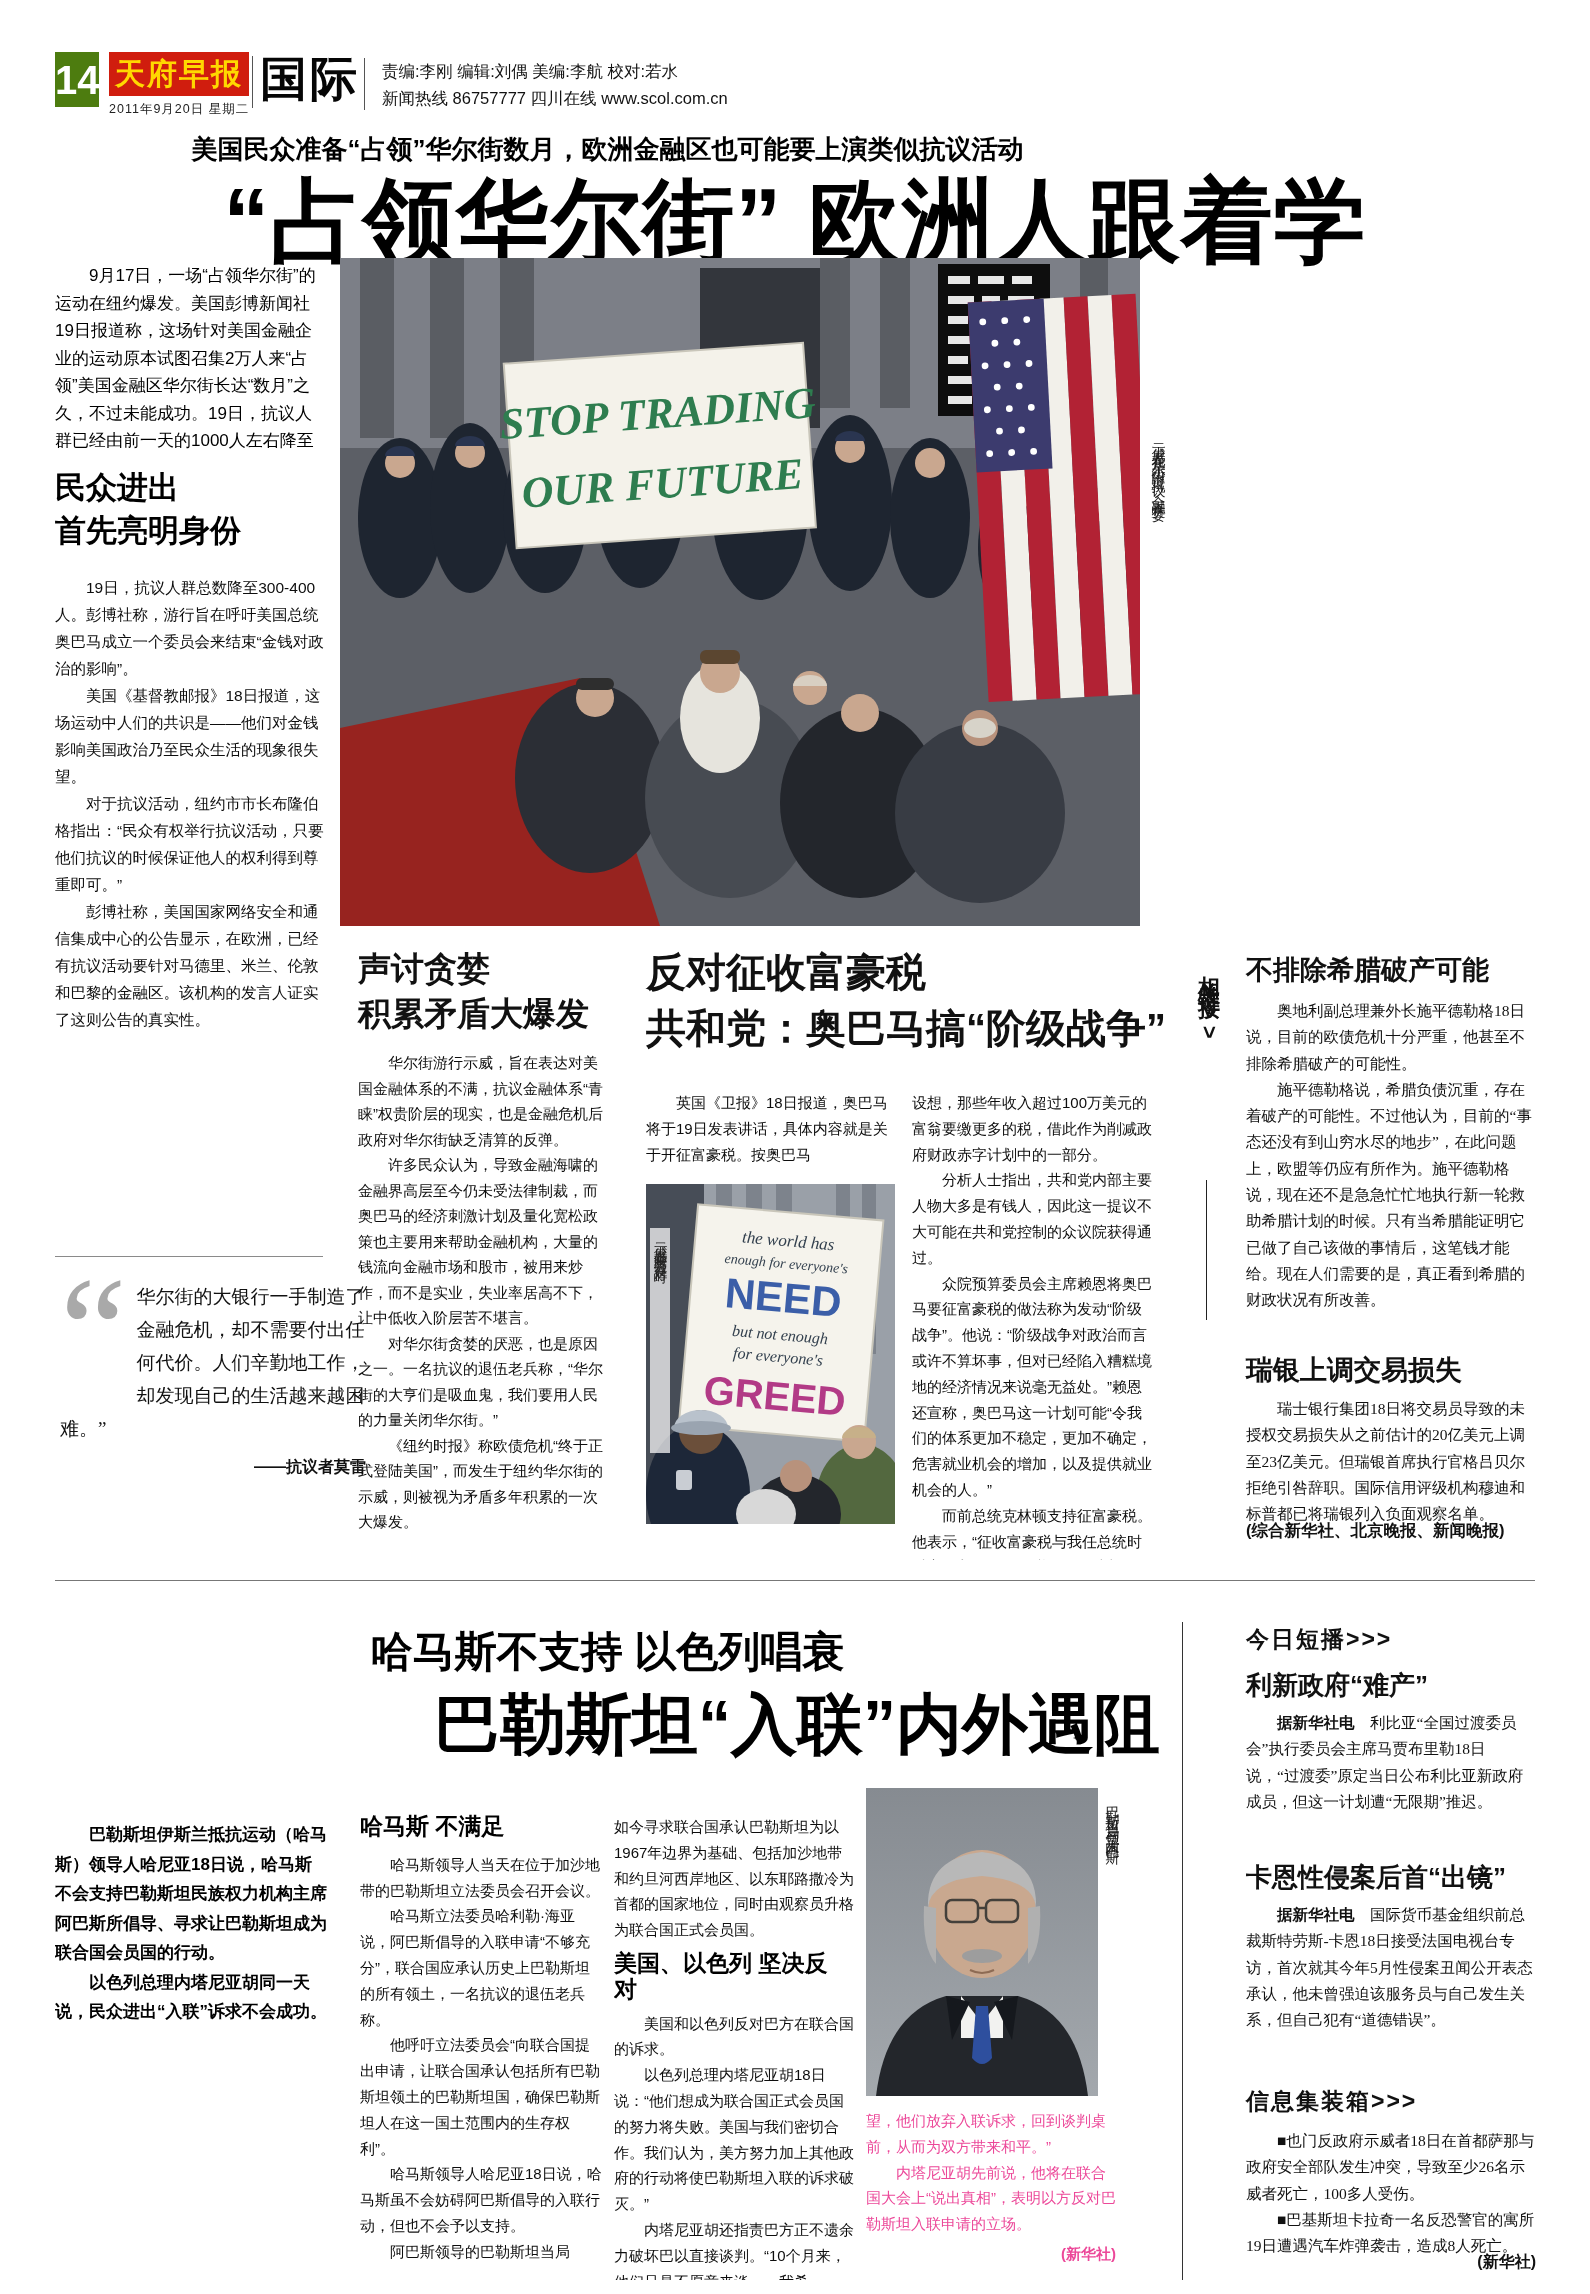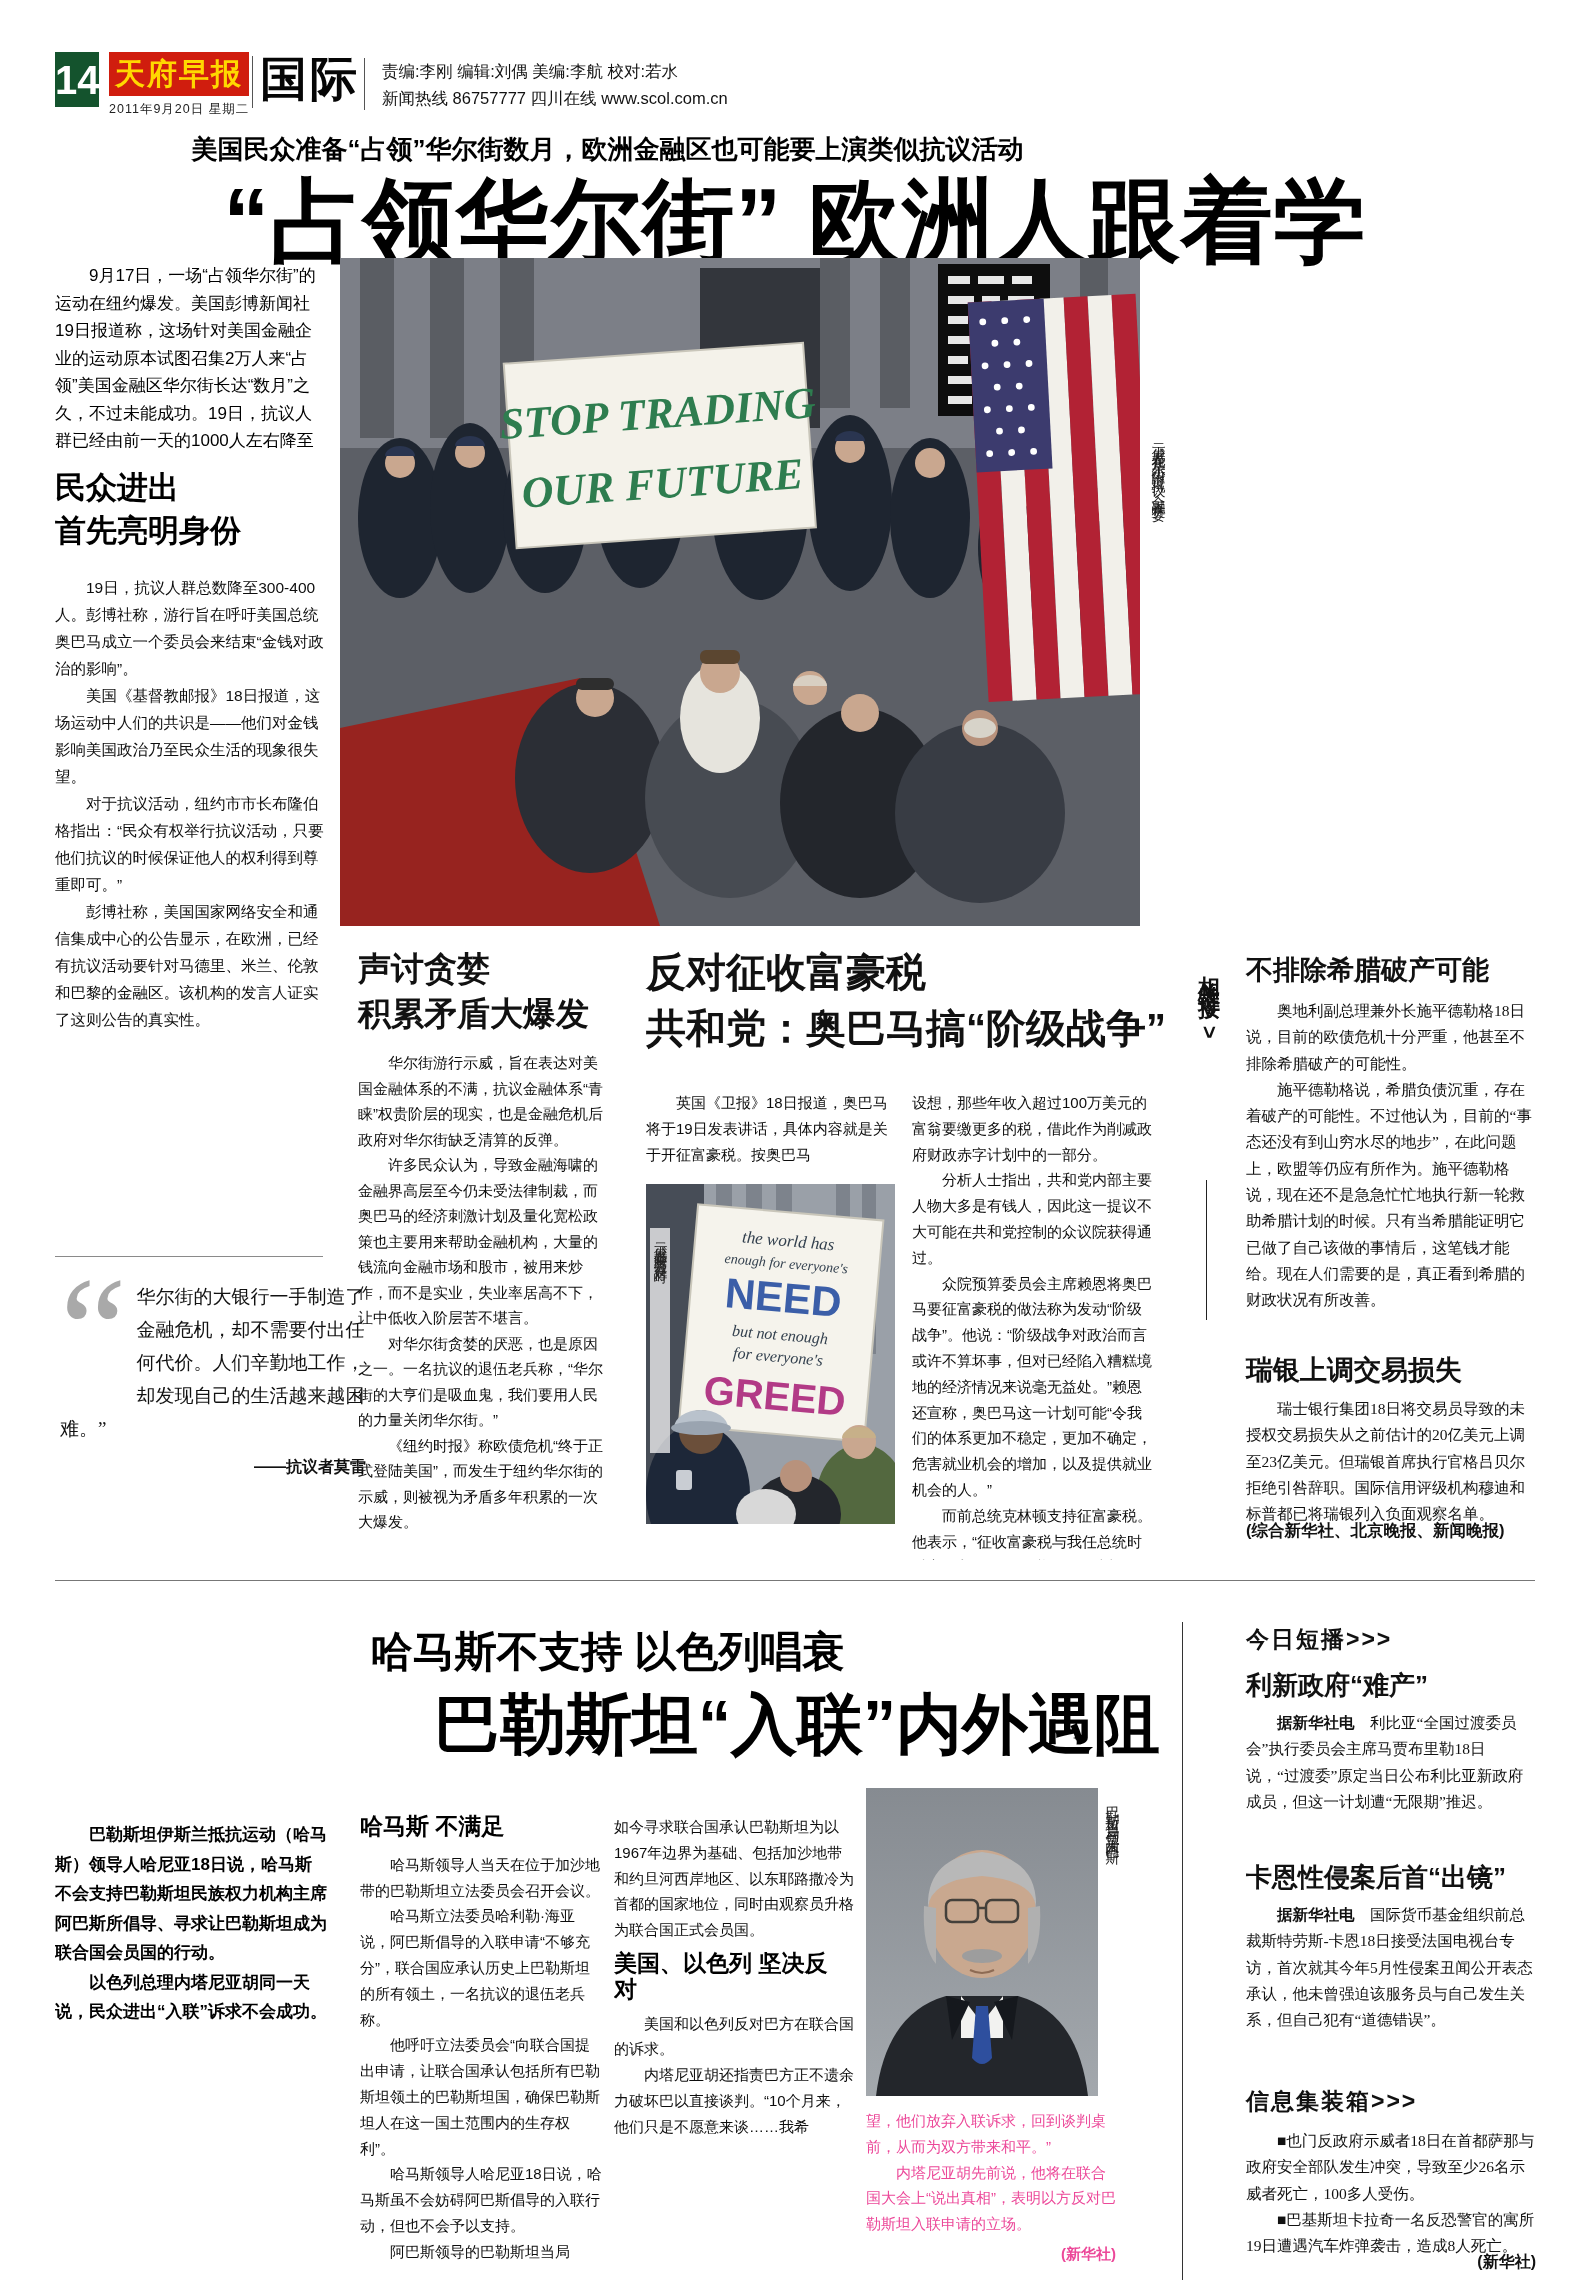--- a/index.html
+++ b/index.html
@@ -17,7 +17,7 @@
   .clip { overflow:hidden; }
 
   
-  .pageno { left:55px; top:52px; width:44px; height:55px; background:#14532d; color:#fff;
+  .pageno { left:55px; top:52px; width:44px; height:55px; background:#4d7c0f; color:#fff;
             font-size:40px; font-weight:800; text-align:center; line-height:56px; }
   .logo { left:109px; top:52px; width:140px; height:44px; background:#d01d0e;
           color:#ffd800; font-family:"Liberation Serif",serif; font-weight:900;

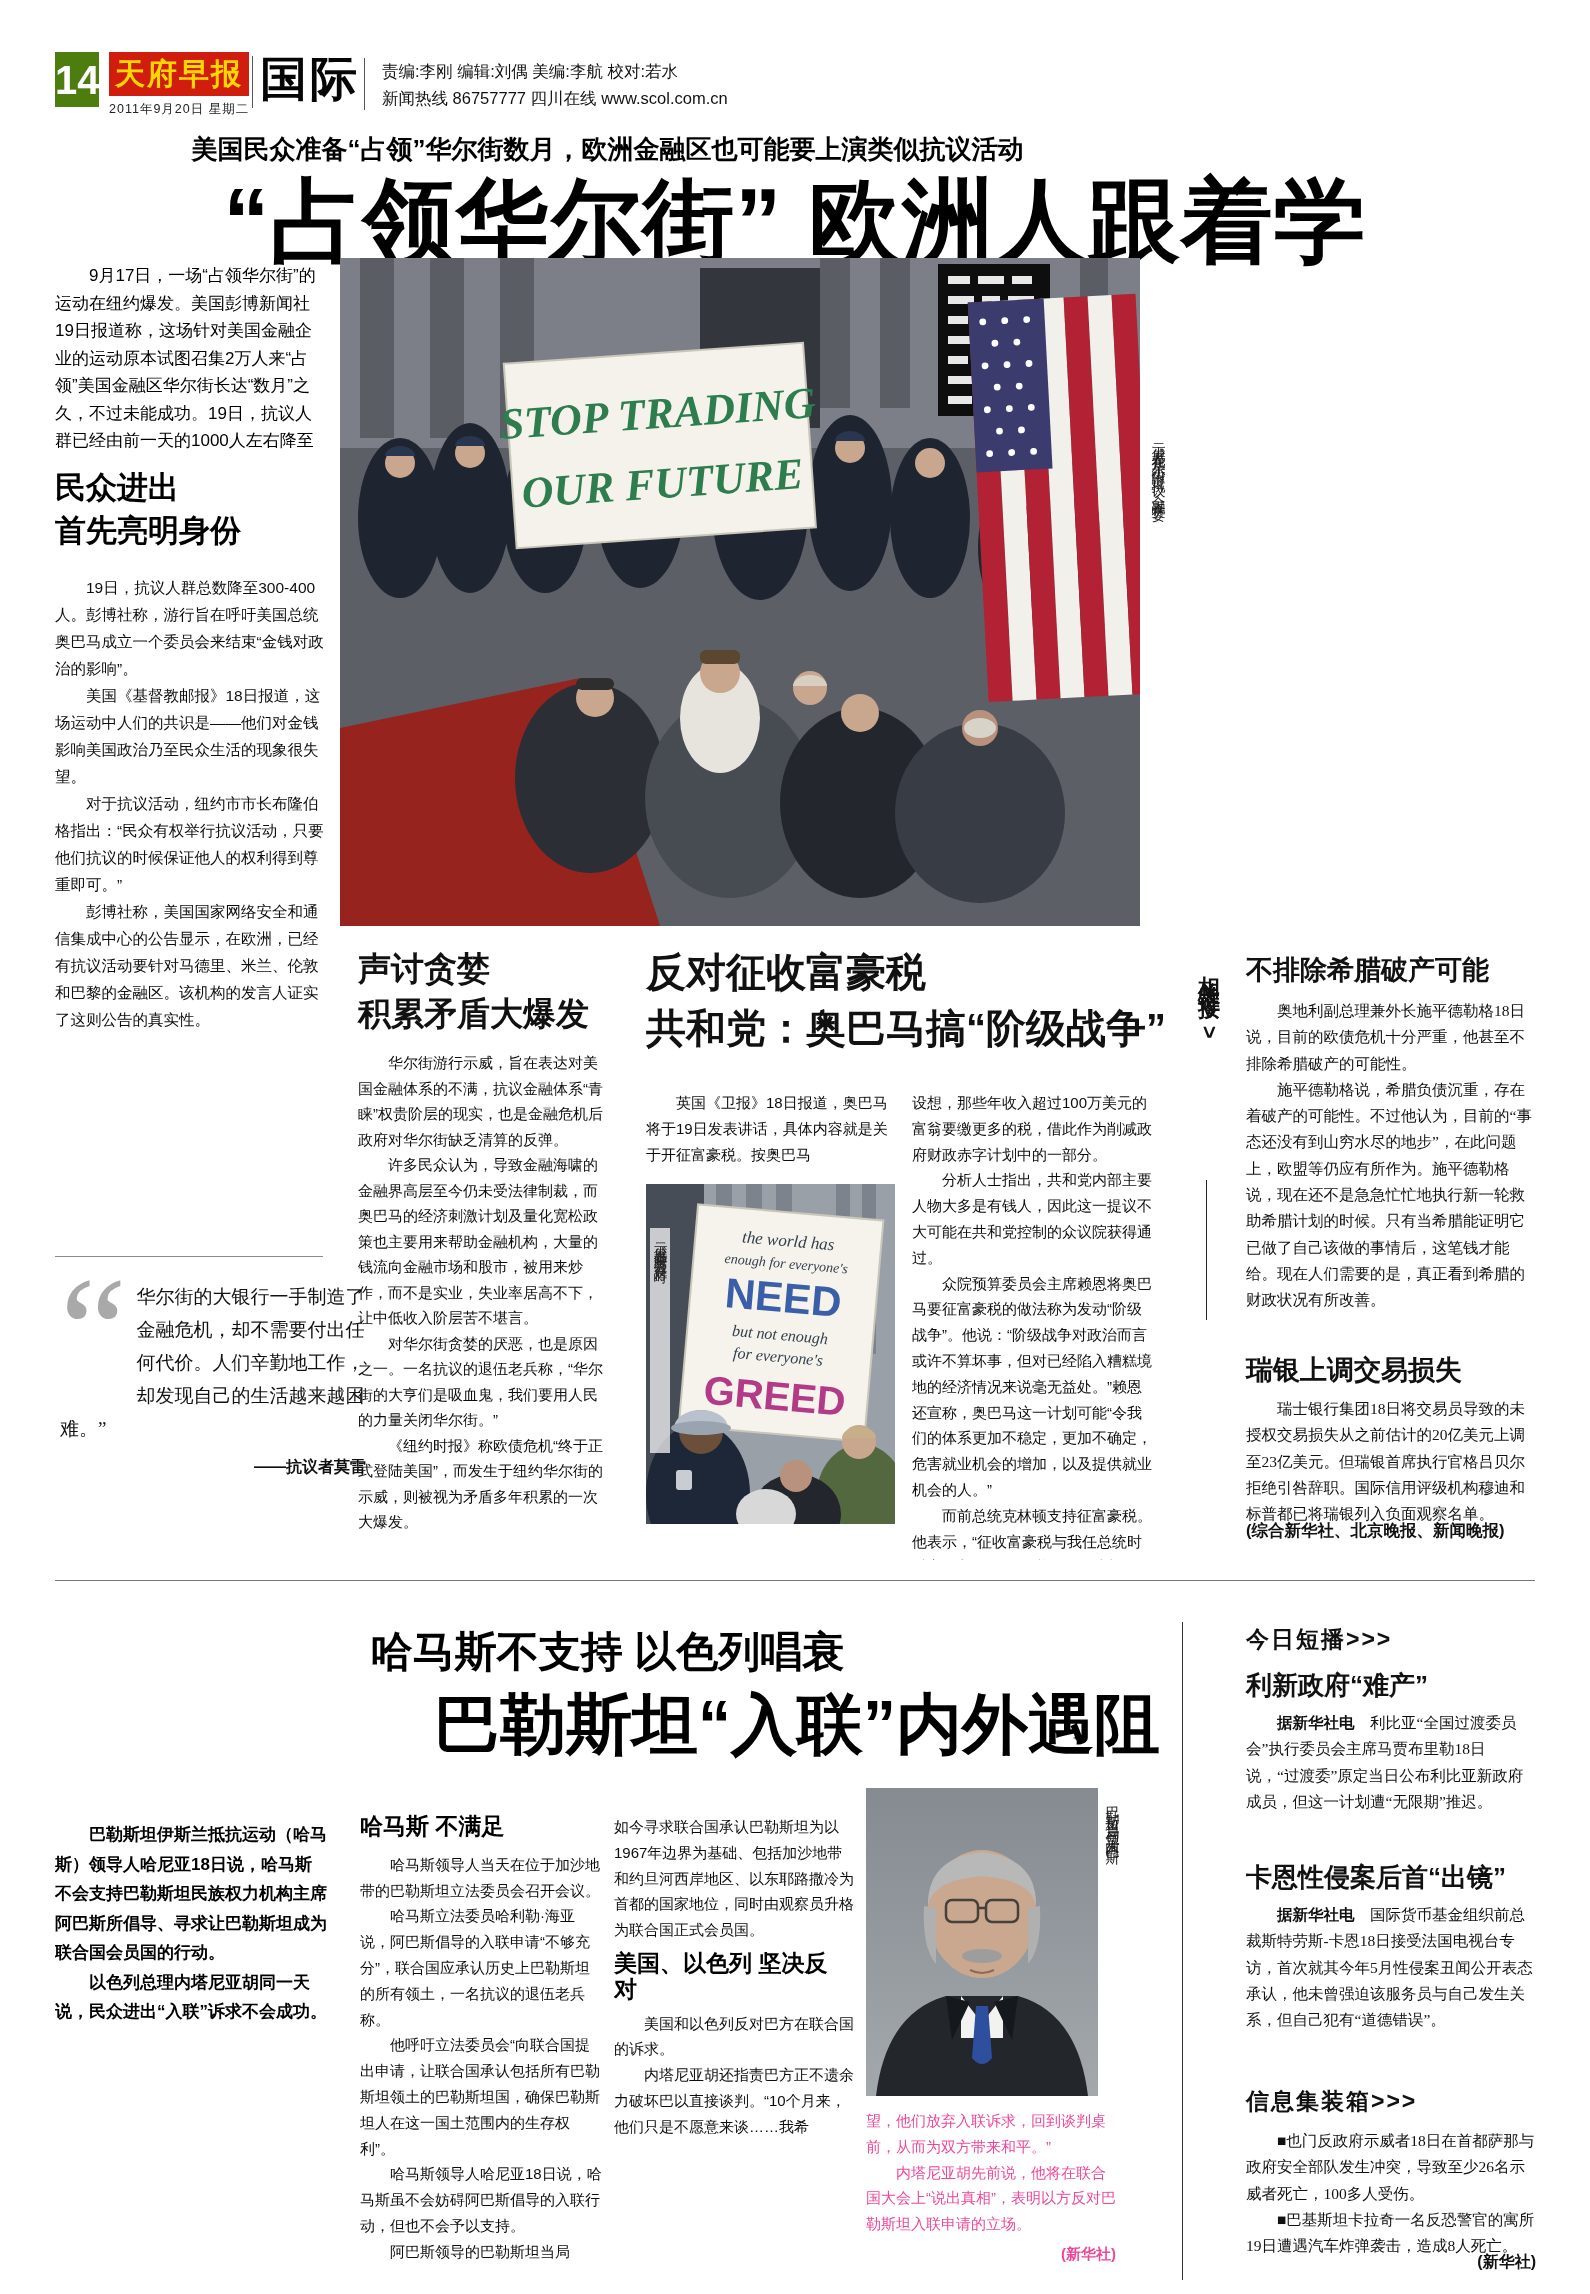--- a/index.html
+++ b/index.html
@@ -385,6 +385,7 @@
     <p class="noindent">如今寻求联合国承认巴勒斯坦为以1967年边界为基础、包括加沙地带和约旦河西岸地区、以东耶路撒冷为首都的国家地位，同时由观察员升格为联合国正式会员国。</p>
     <div class="col-subhead2">美国、以色列 坚决反对</div>
     <p>美国和以色列反对巴方在联合国的诉求。</p>
+    <p>以色列总理内塔尼亚胡18日说：“他们想成为联合国正式会员国的努力将失败。美国与我们密切合作。我们认为，美方努力加上其他政府的行动将使巴勒斯坦入联的诉求破灭。”</p>
     <p>内塔尼亚胡还指责巴方正不遗余力破坏巴以直接谈判。“10个月来，他们只是不愿意来谈……我希</p>
   </div>
 

